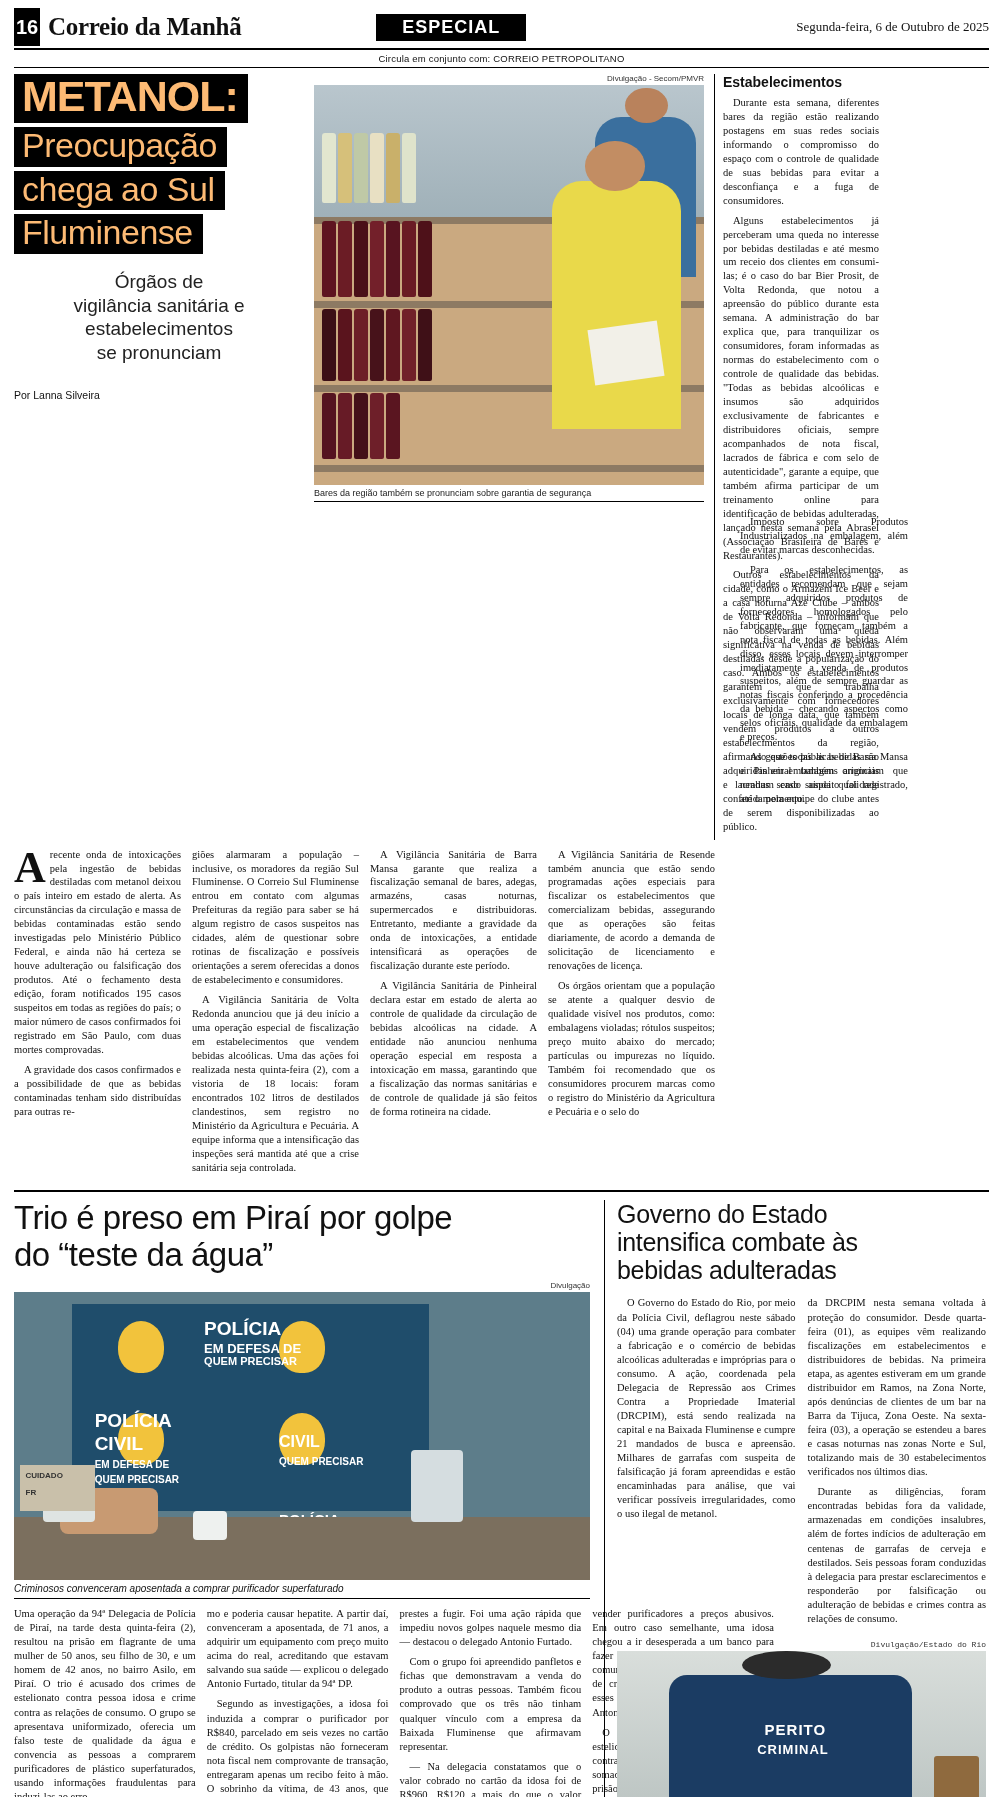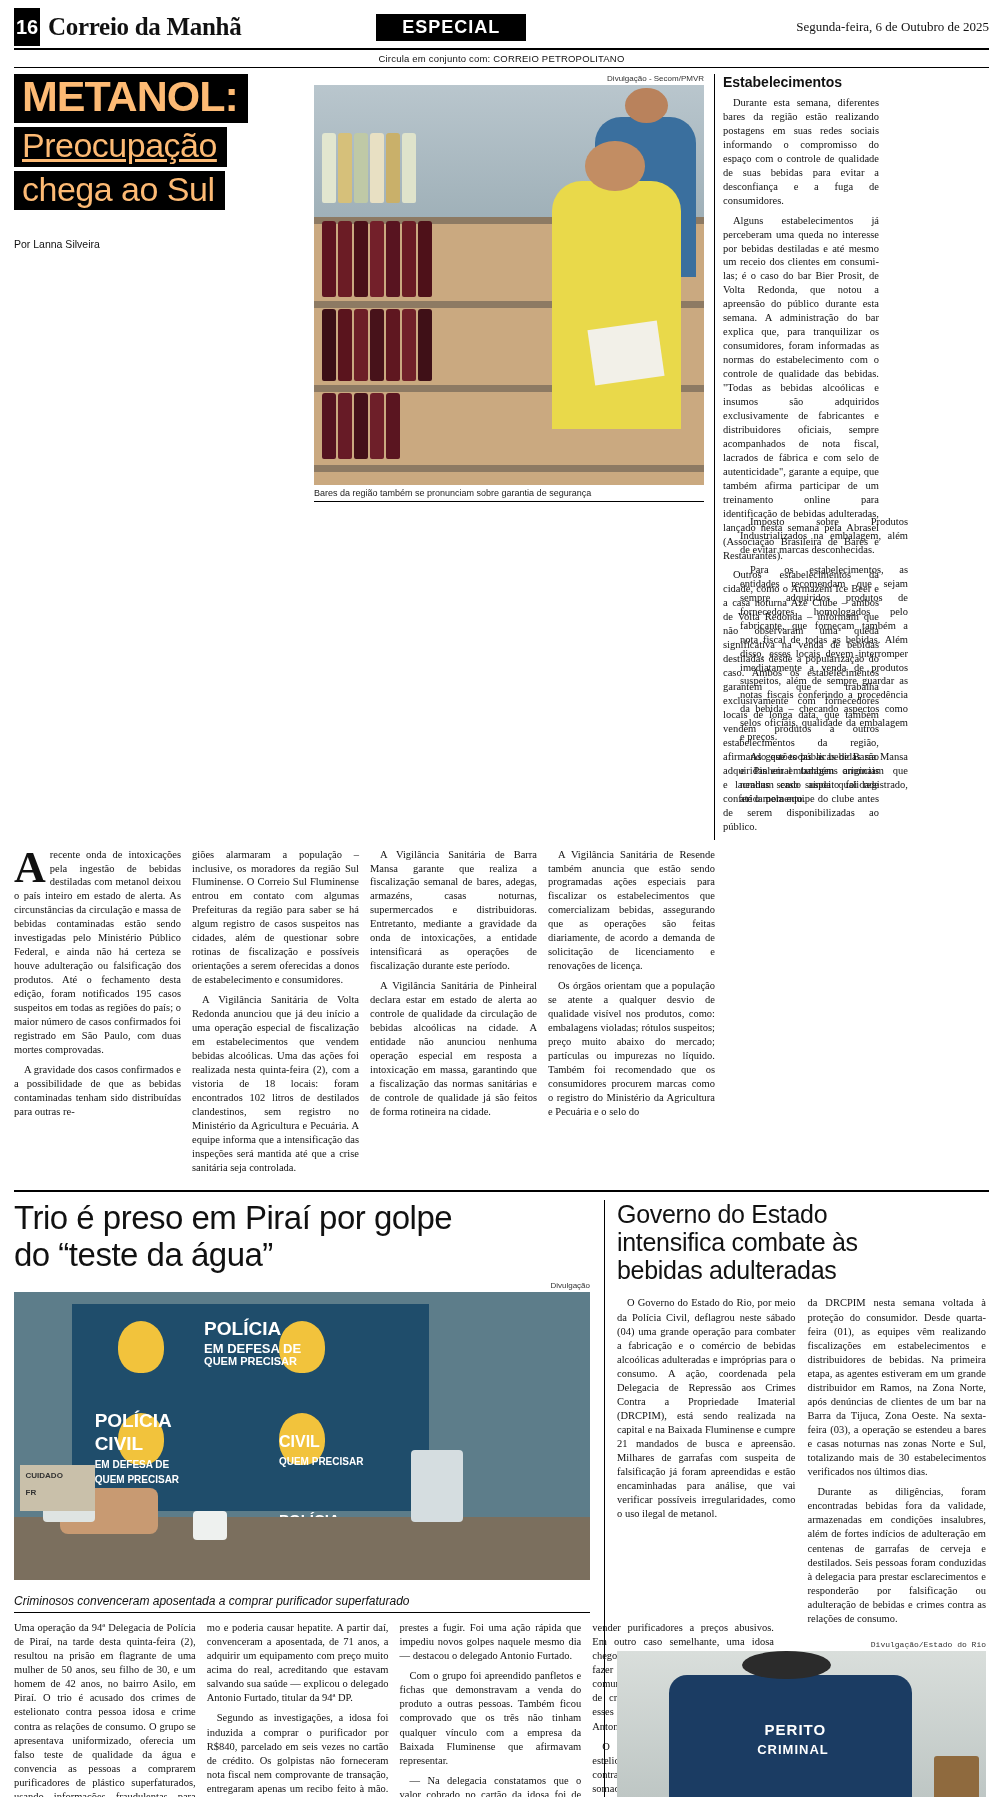--- a/index.html
+++ b/index.html
@@ -44,7 +44,7 @@
   .hl { background:#000; color:#fdba74; display:inline-block; padding:1px 10px 4px 8px;
         font-family:"Liberation Sans", sans-serif; font-weight:bold; line-height:1.02; }
   .hl1 { font-size:43px; letter-spacing:-1px; margin-bottom:4px; }
-  .hl2 { font-size:34px; letter-spacing:-0.5px; margin-bottom:4px; font-weight:normal;text-decoration:underline; }
+  .hl2 { font-size:34px; letter-spacing:-0.5px; margin-bottom:4px; font-weight:normal; }
   .hl3 { font-size:34px; letter-spacing:-0.5px; margin-bottom:4px; font-weight:normal; }
   .hl4 { font-size:34px; letter-spacing:-0.5px; font-weight:normal; }
   .subhead {

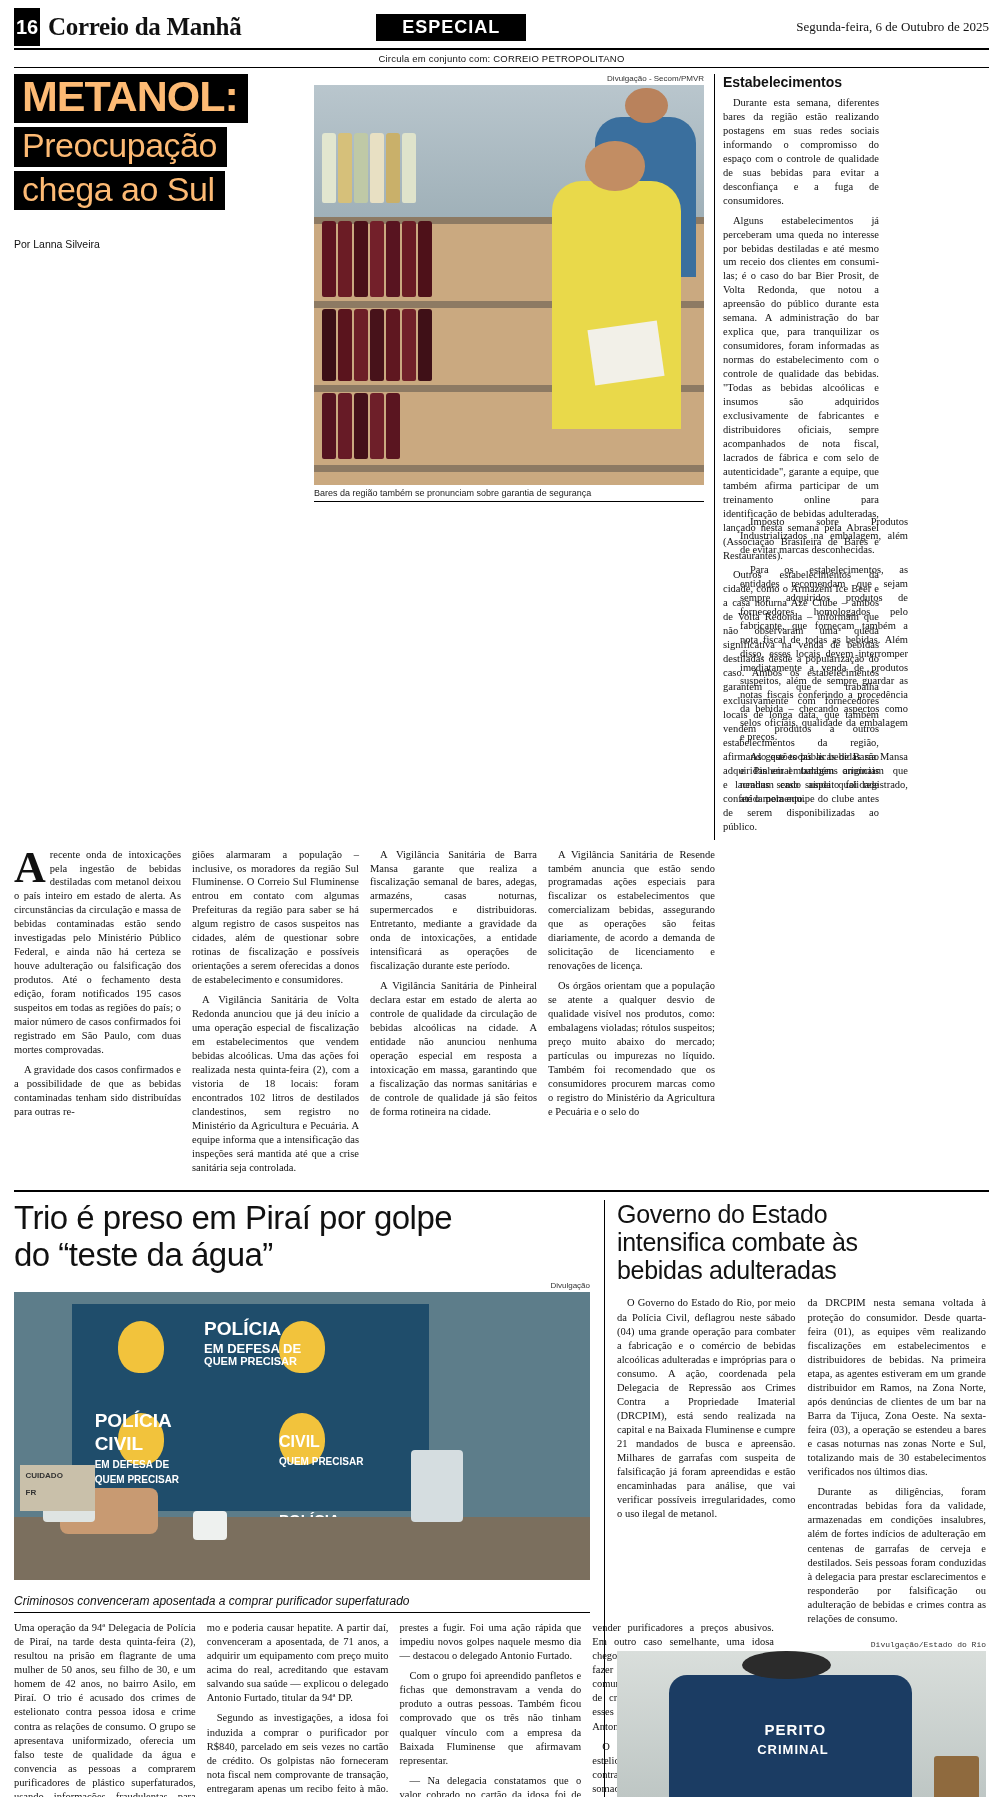--- a/index.html
+++ b/index.html
@@ -156,6 +156,7 @@
       <div class="hl hl1">METANOL:</div><br>
       <div class="hl hl2">Preocupação</div><br>
       <div class="hl hl3">chega ao Sul</div><br>
+      <div class="hl hl4">Fluminense</div>
       <div class="byline">Por Lanna Silveira</div>
     </div>
 

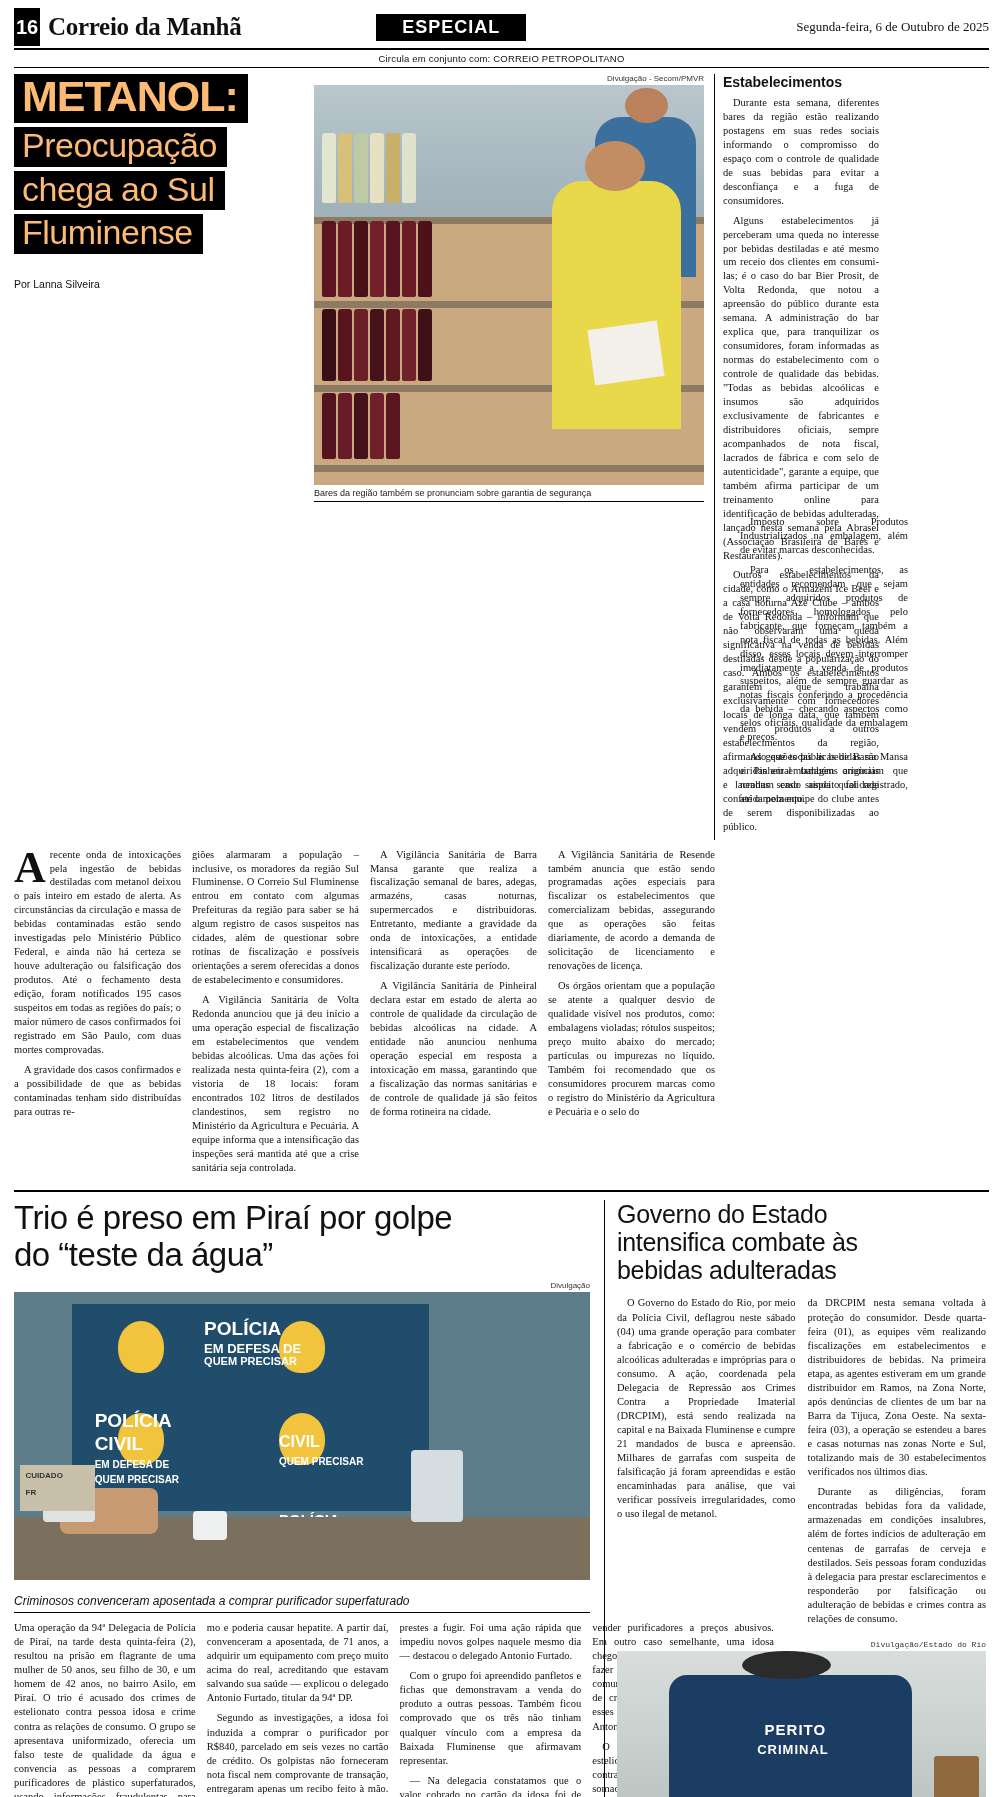--- a/index.html
+++ b/index.html
@@ -157,6 +157,10 @@
       <div class="hl hl2">Preocupação</div><br>
       <div class="hl hl3">chega ao Sul</div><br>
       <div class="hl hl4">Fluminense</div>
+      <div class="subhead" style="white-space:pre-line;">Órgãos de
+vigilância sanitária e
+estabelecimentos
+se pronunciam</div>
       <div class="byline">Por Lanna Silveira</div>
     </div>
 

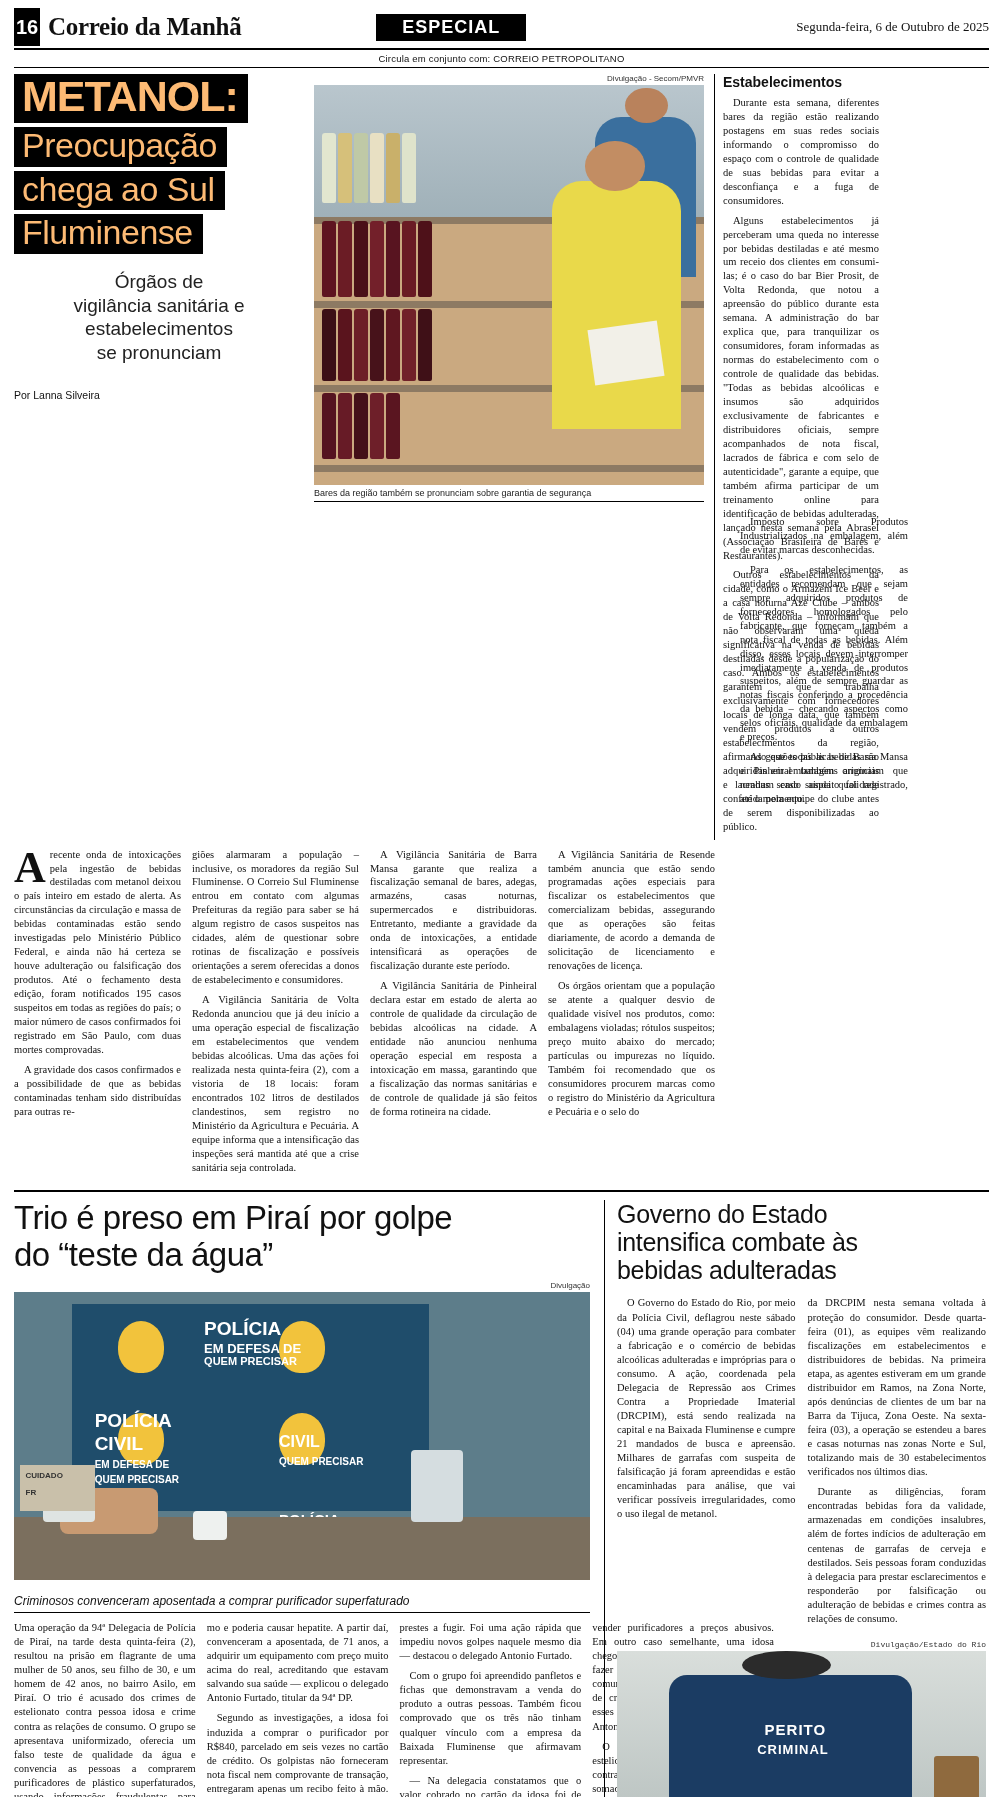--- a/index.html
+++ b/index.html
@@ -95,8 +95,8 @@
     line-height:1.12; letter-spacing:-0.3px; color:#111; margin:0;
   }
   .photo.p2 { height:288px; margin-top:10px; background:#6e6f63; }
-  .cap2 { font-family:"Liberation Sans", sans-serif; font-size:12px; font-style:italic;
-          padding-top:14px; border-bottom:1px solid #000; padding-bottom:4px; }
+  .cap2 { font-family:"Liberation Sans", sans-serif; font-size:10px; font-style:italic;
+          padding-top:3px; border-bottom:1px solid #000; padding-bottom:4px; }
 
   .mid-cols { display:flex; gap:11px; margin-top:8px; }
   .mid-cols .col { width:182px; }

